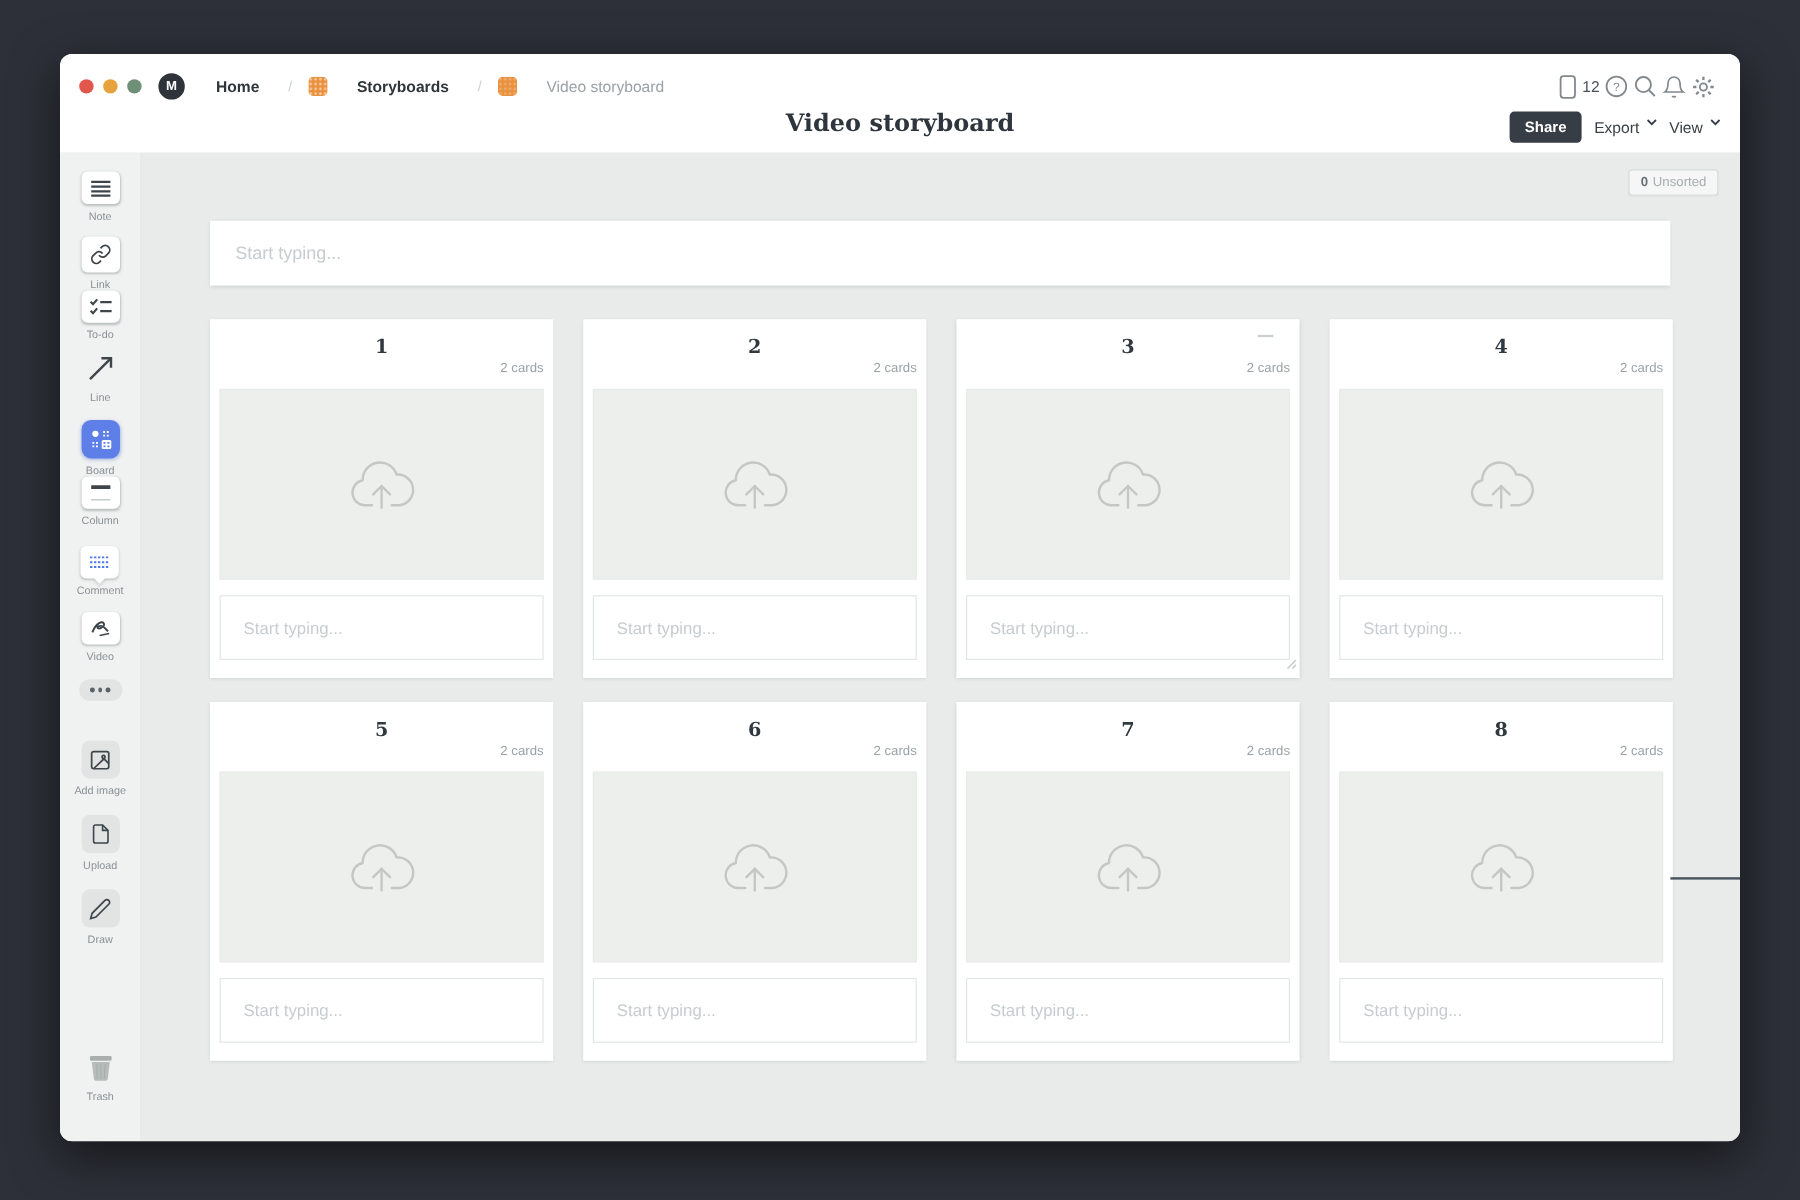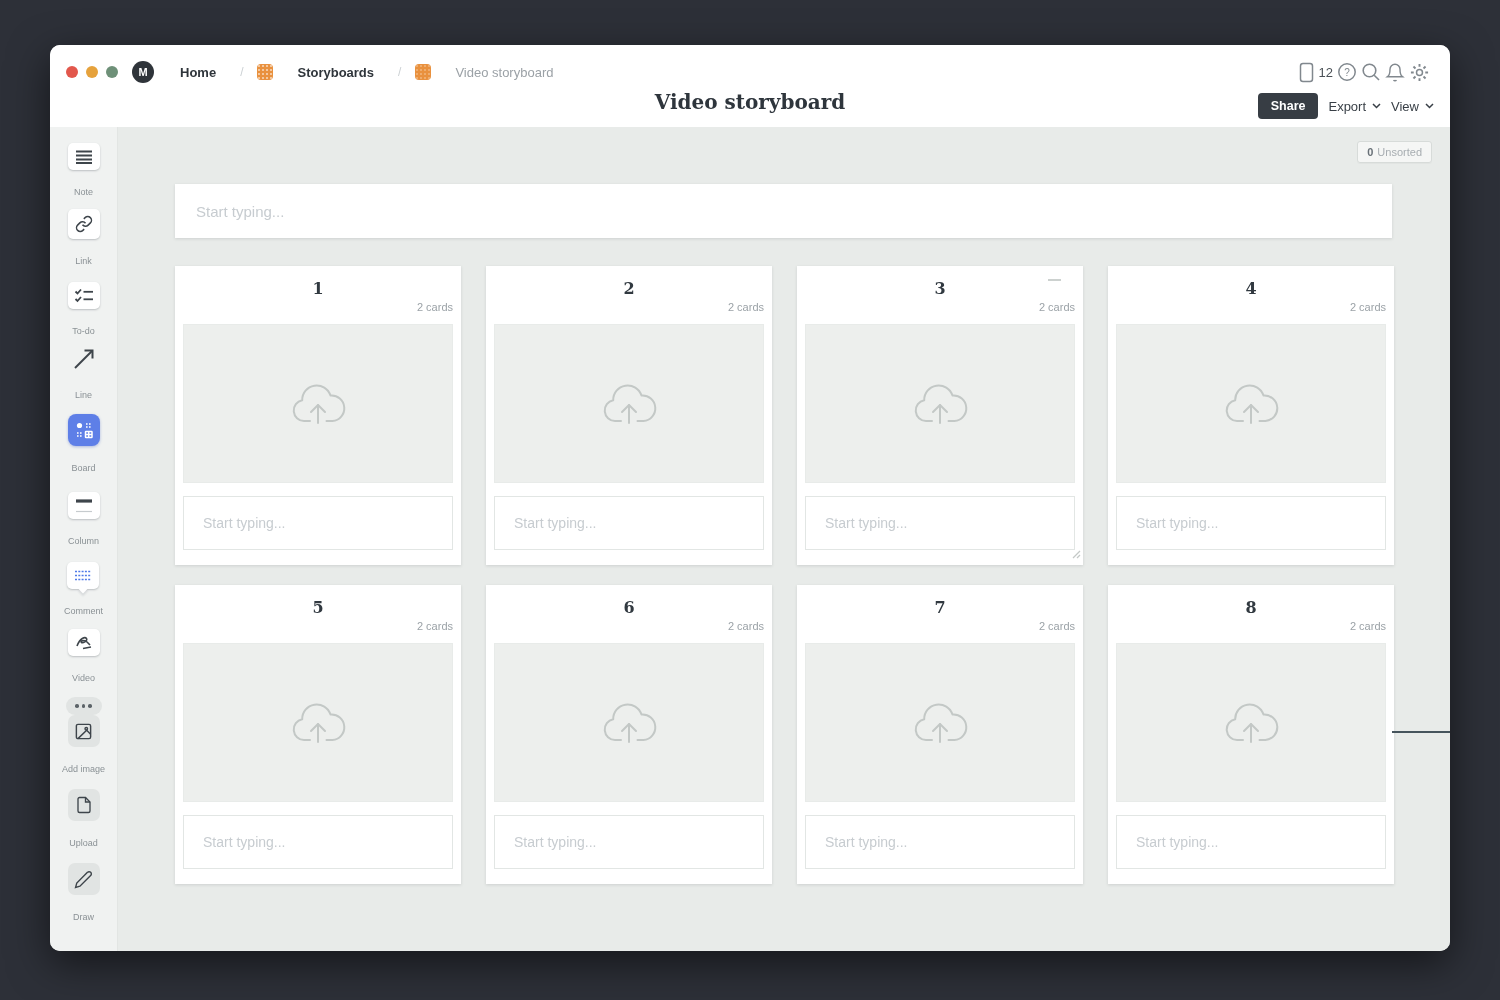--- a/index.html
+++ b/index.html
@@ -55,7 +55,7 @@
     font-family:"Liberation Sans", sans-serif;
   }
   .menu-btn {
-    display:flex; align-items:center; gap:6px; font-size:13px; color:#383f46;
+    display:flex; gap:6px; font-size:13px; color:#383f46;
     background:none; border:none; cursor:pointer; font-family:"Liberation Sans", sans-serif;
   }
   .menu-btn svg { display:block; }

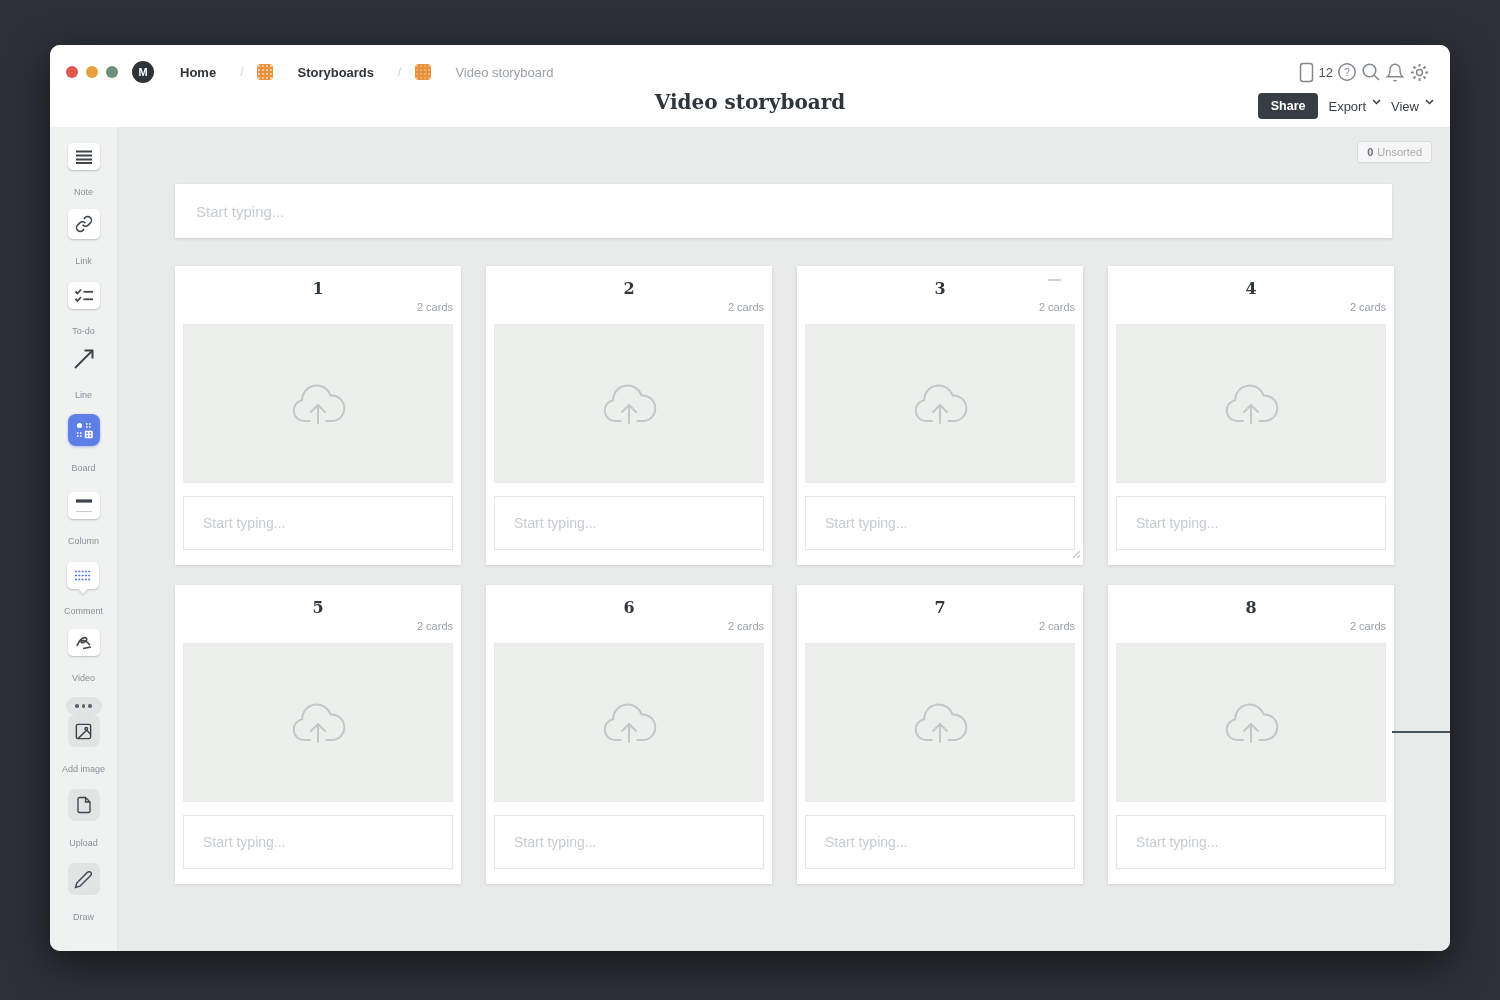--- a/index.html
+++ b/index.html
@@ -65,7 +65,7 @@
     width:68px; background:#f0f2f1; border-right:1px solid #e2e5e3;
     display:flex; flex-direction:column; align-items:center; flex-shrink:0;
   }
-  .tool { display:flex; flex-direction:column; align-items:center; cursor:pointer;gap:12px; }
+  .tool { display:flex; flex-direction:column; align-items:center; cursor:pointer; }
   .tool-label { font-size:9px; color:#8a9195; margin-top:5px; }
   .tool-card {
     width:32px; height:27px; background:#fff; border-radius:5px;

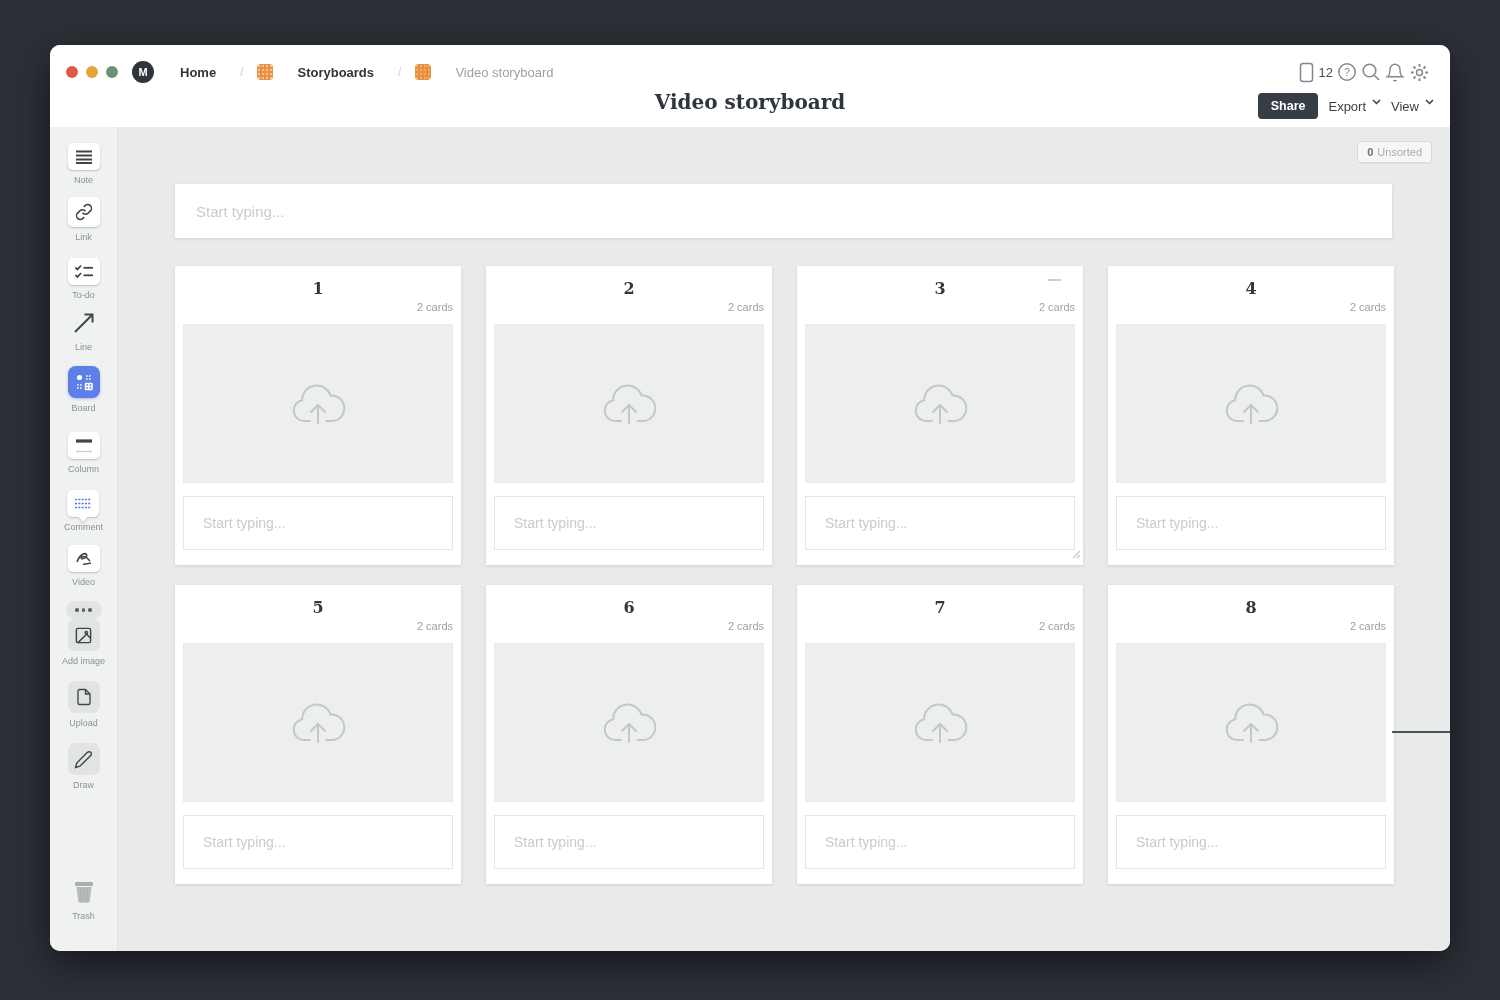--- a/index.html
+++ b/index.html
@@ -240,7 +240,7 @@
         <span class="tool-label">Link</span>
       </div>
 
-      <div class="tool" style="margin-top:16px">
+      <div class="tool" style="">
         <span class="tool-card">
           <svg width="20" height="15" viewBox="0 0 20 15" fill="none" stroke="#3e454b" stroke-width="1.8">
             <polyline points="1.5,3.5 3.5,5.5 7,1.5"></polyline>

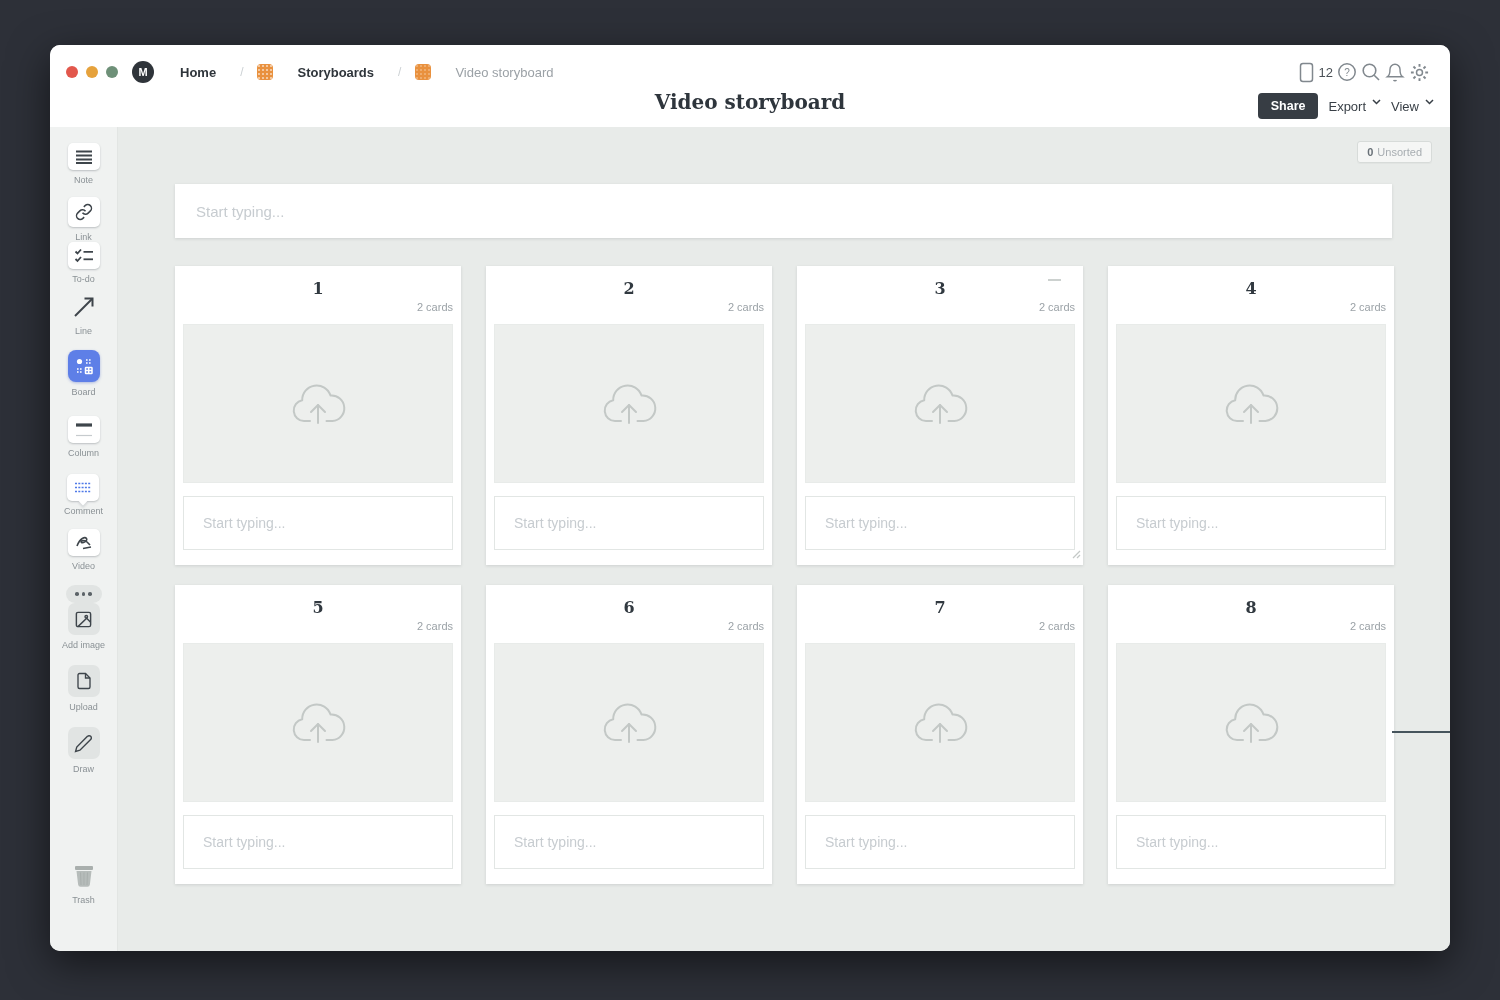--- a/index.html
+++ b/index.html
@@ -278,7 +278,7 @@
         <span class="tool-label">Board</span>
       </div>
 
-      <div class="tool" style="margin-top:19px">
+      <div class="tool" style="">
         <span class="tool-card">
           <svg width="20" height="16" viewBox="0 0 20 16" fill="none" stroke="#3e454b">
             <line x1="2" y1="3" x2="18" y2="3" stroke-width="3.2"></line>

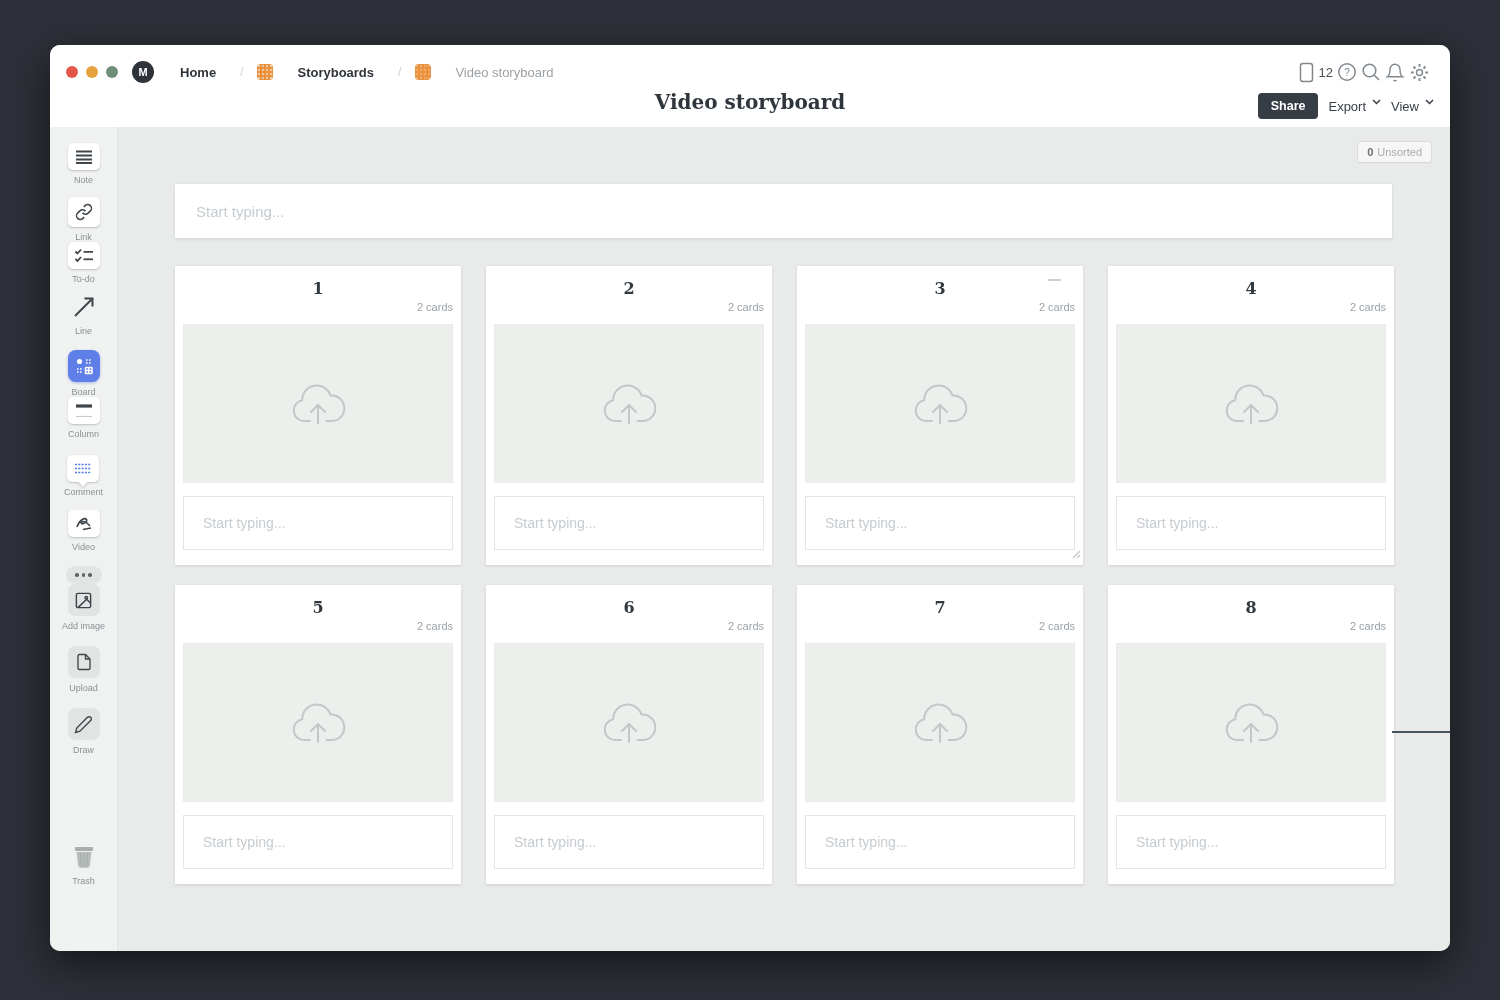--- a/index.html
+++ b/index.html
@@ -318,7 +318,7 @@
           </span>
       </div>
 
-      <div class="tool" style="">
+      <div class="tool" style="margin-top:33px">
         <span class="tool-gray">
           <svg width="19" height="19" viewBox="0 0 24 24" fill="none" stroke="#3e454b" stroke-width="1.8">
             <rect x="3" y="3" width="18" height="18" rx="2"></rect>

